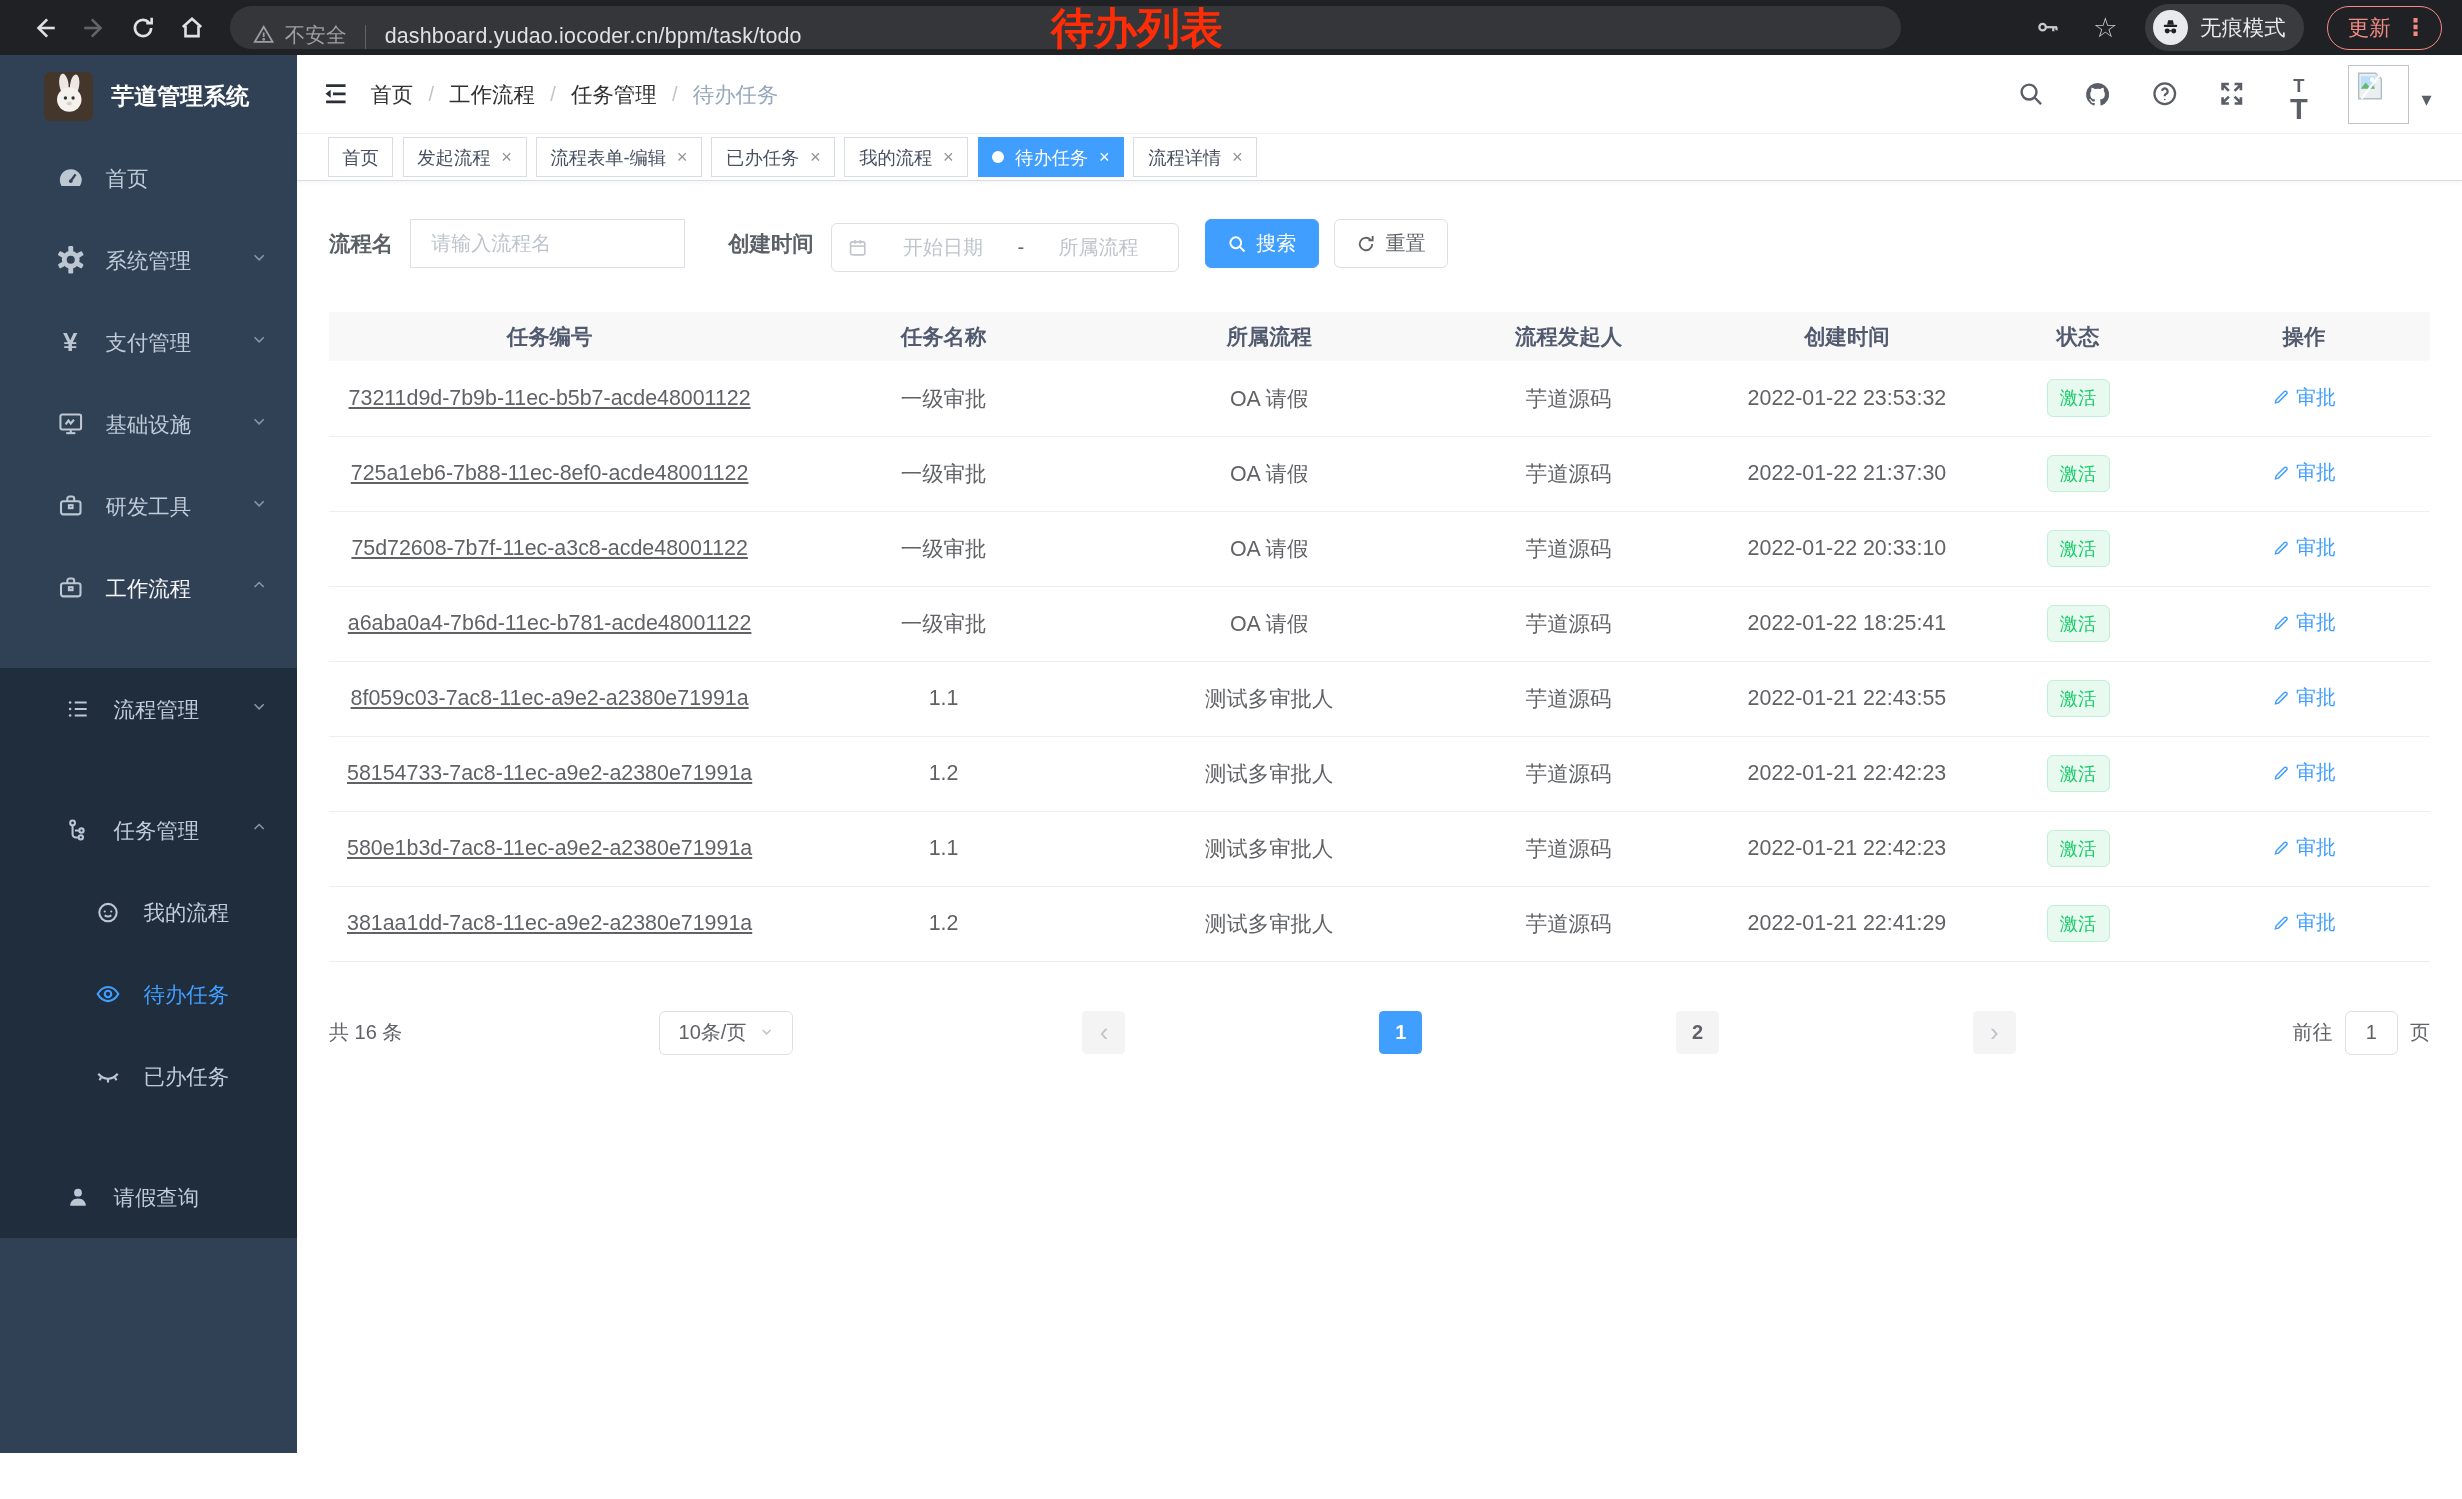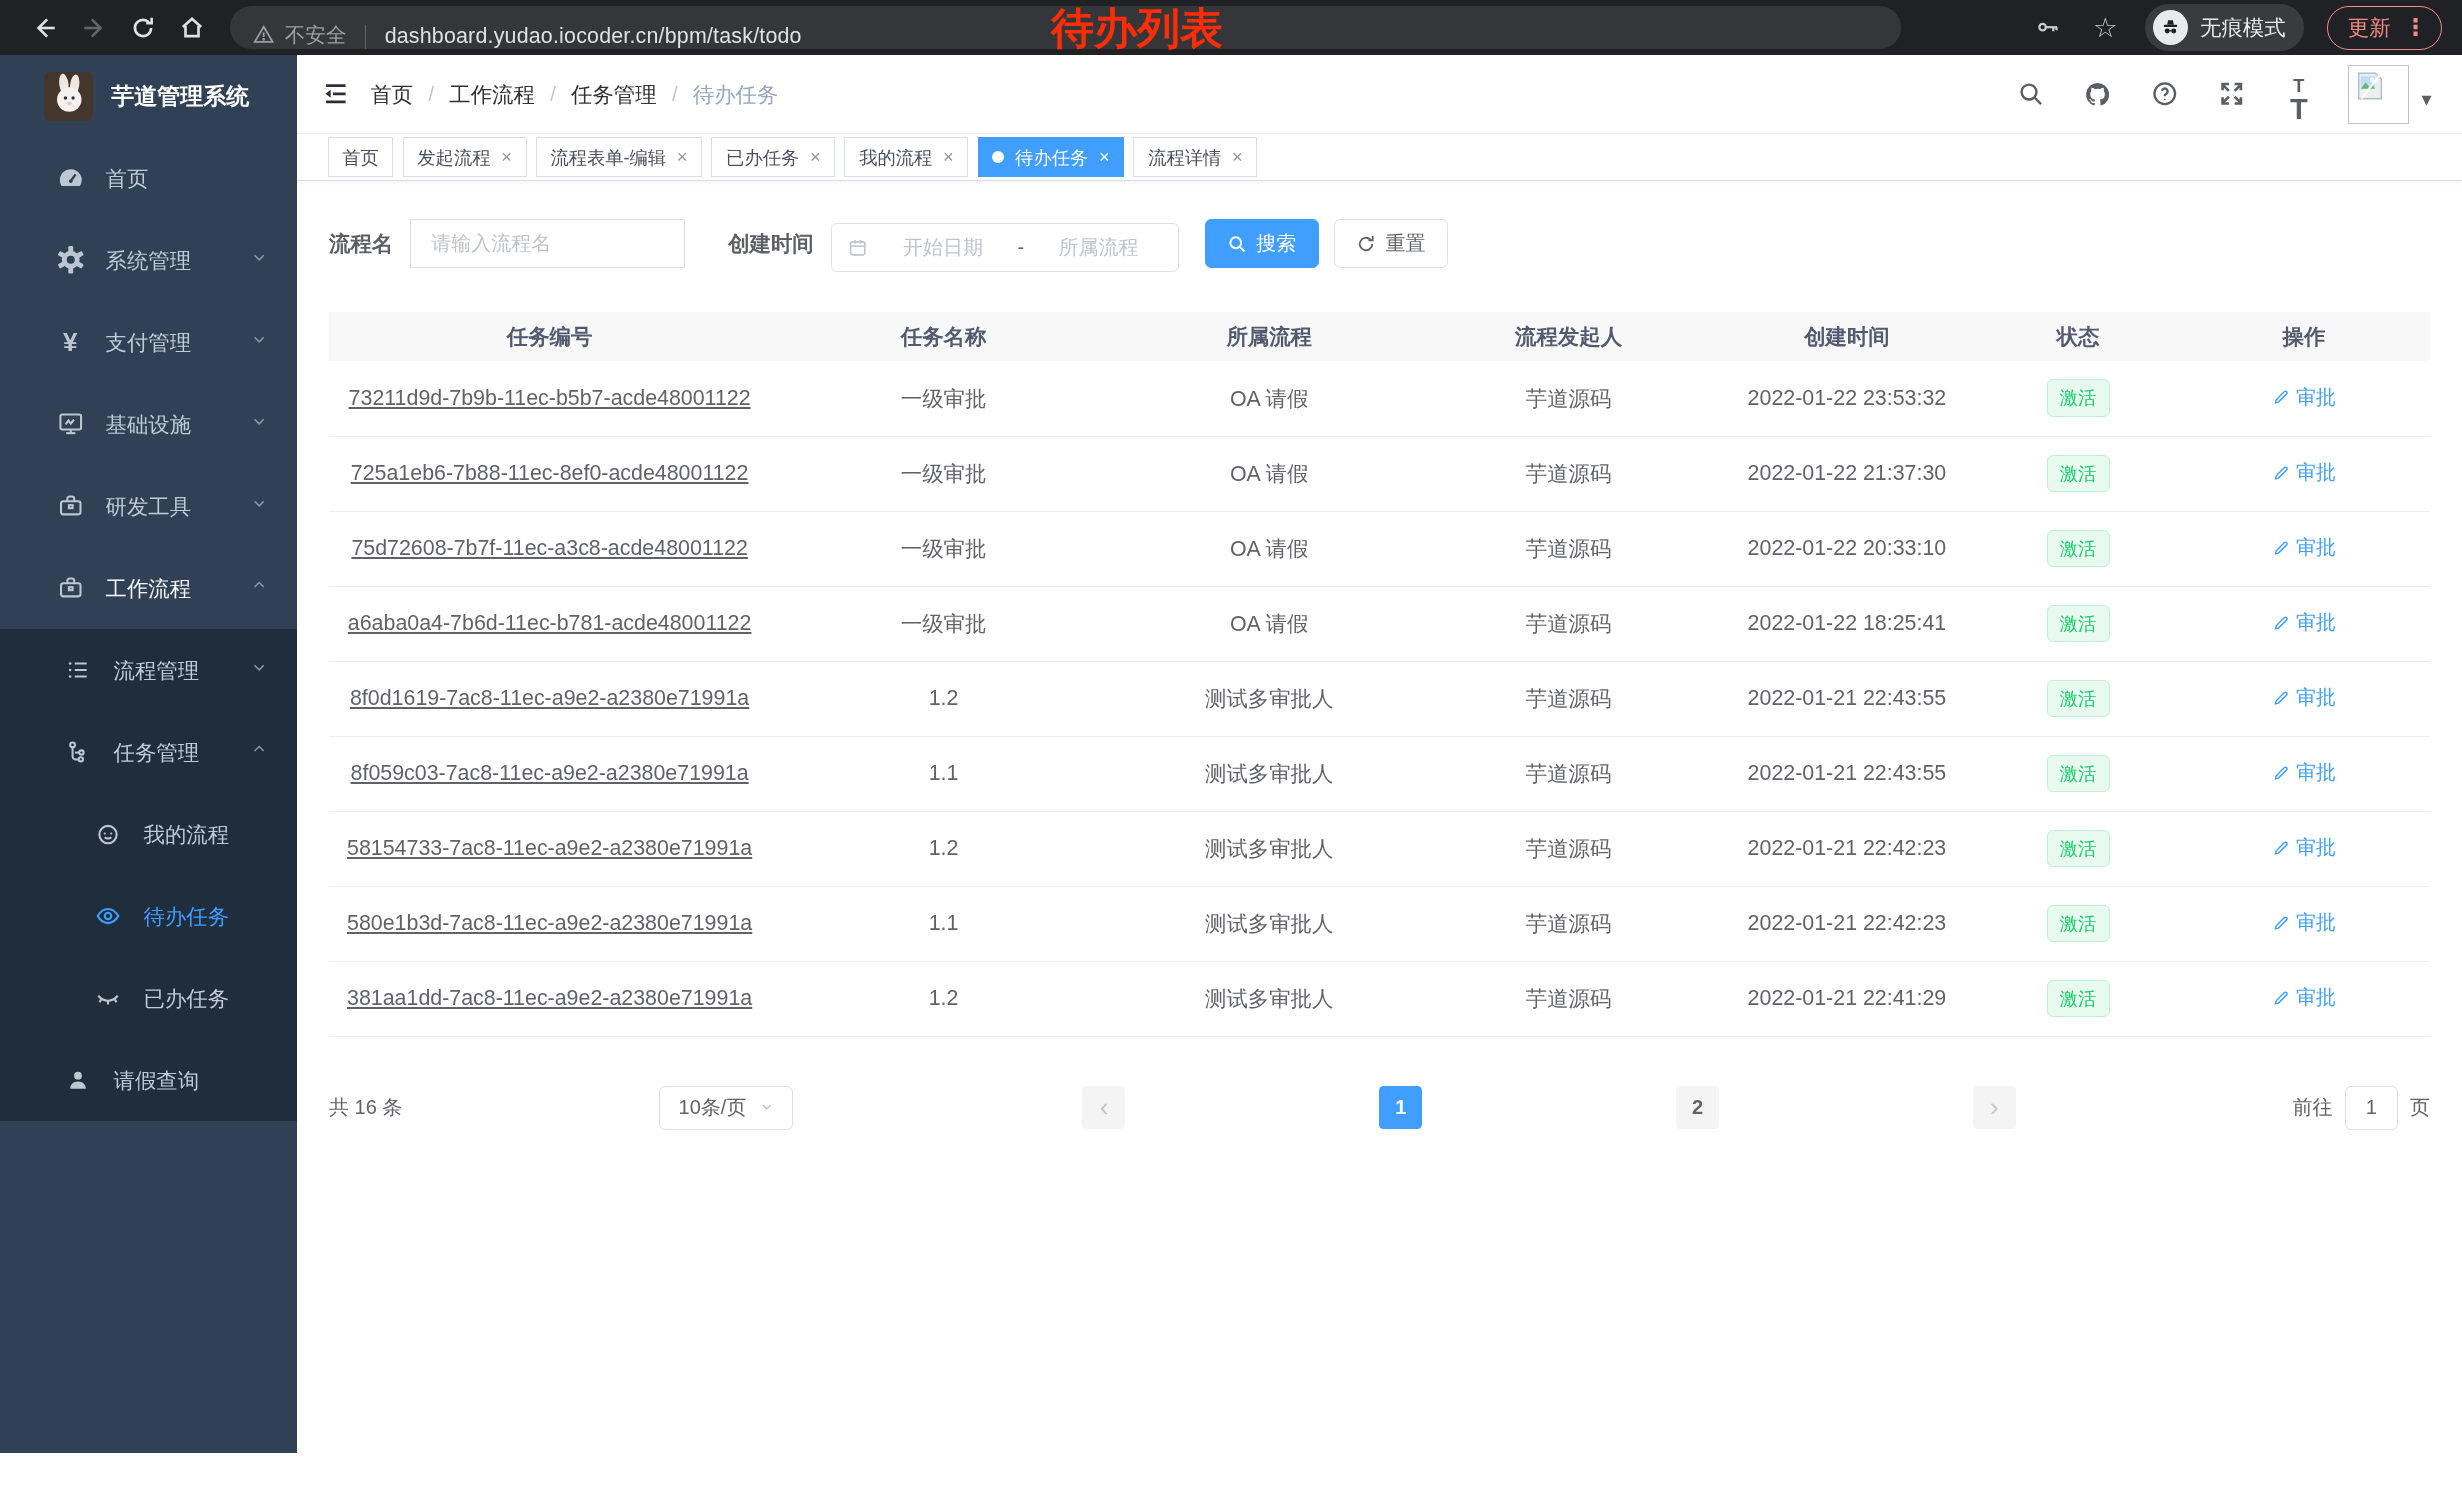--- a/index.html
+++ b/index.html
@@ -37,7 +37,7 @@
   .m-item { height:82px; display:flex; align-items:center; padding:0 29px 0 55px; font-size:21.4px; color:#bfcbd9; cursor:pointer; }
   .m-item .mi { width:30.5px; margin-right:20px; display:grid; place-items:center; color:#bdc7d2; }
   .m-item .chev { margin-left:auto; color:#8a97a6; }
-  .m-item.lvl2 { padding-left:63px; }
+  .m-item.lvl2 { padding-left:63px;margin-top:39px; }
   .m-item.lvl3 { padding-left:93px; }
   .m-item.parent-open { color:#f4f4f5; }
   .m-item.active { color:#409eff; }

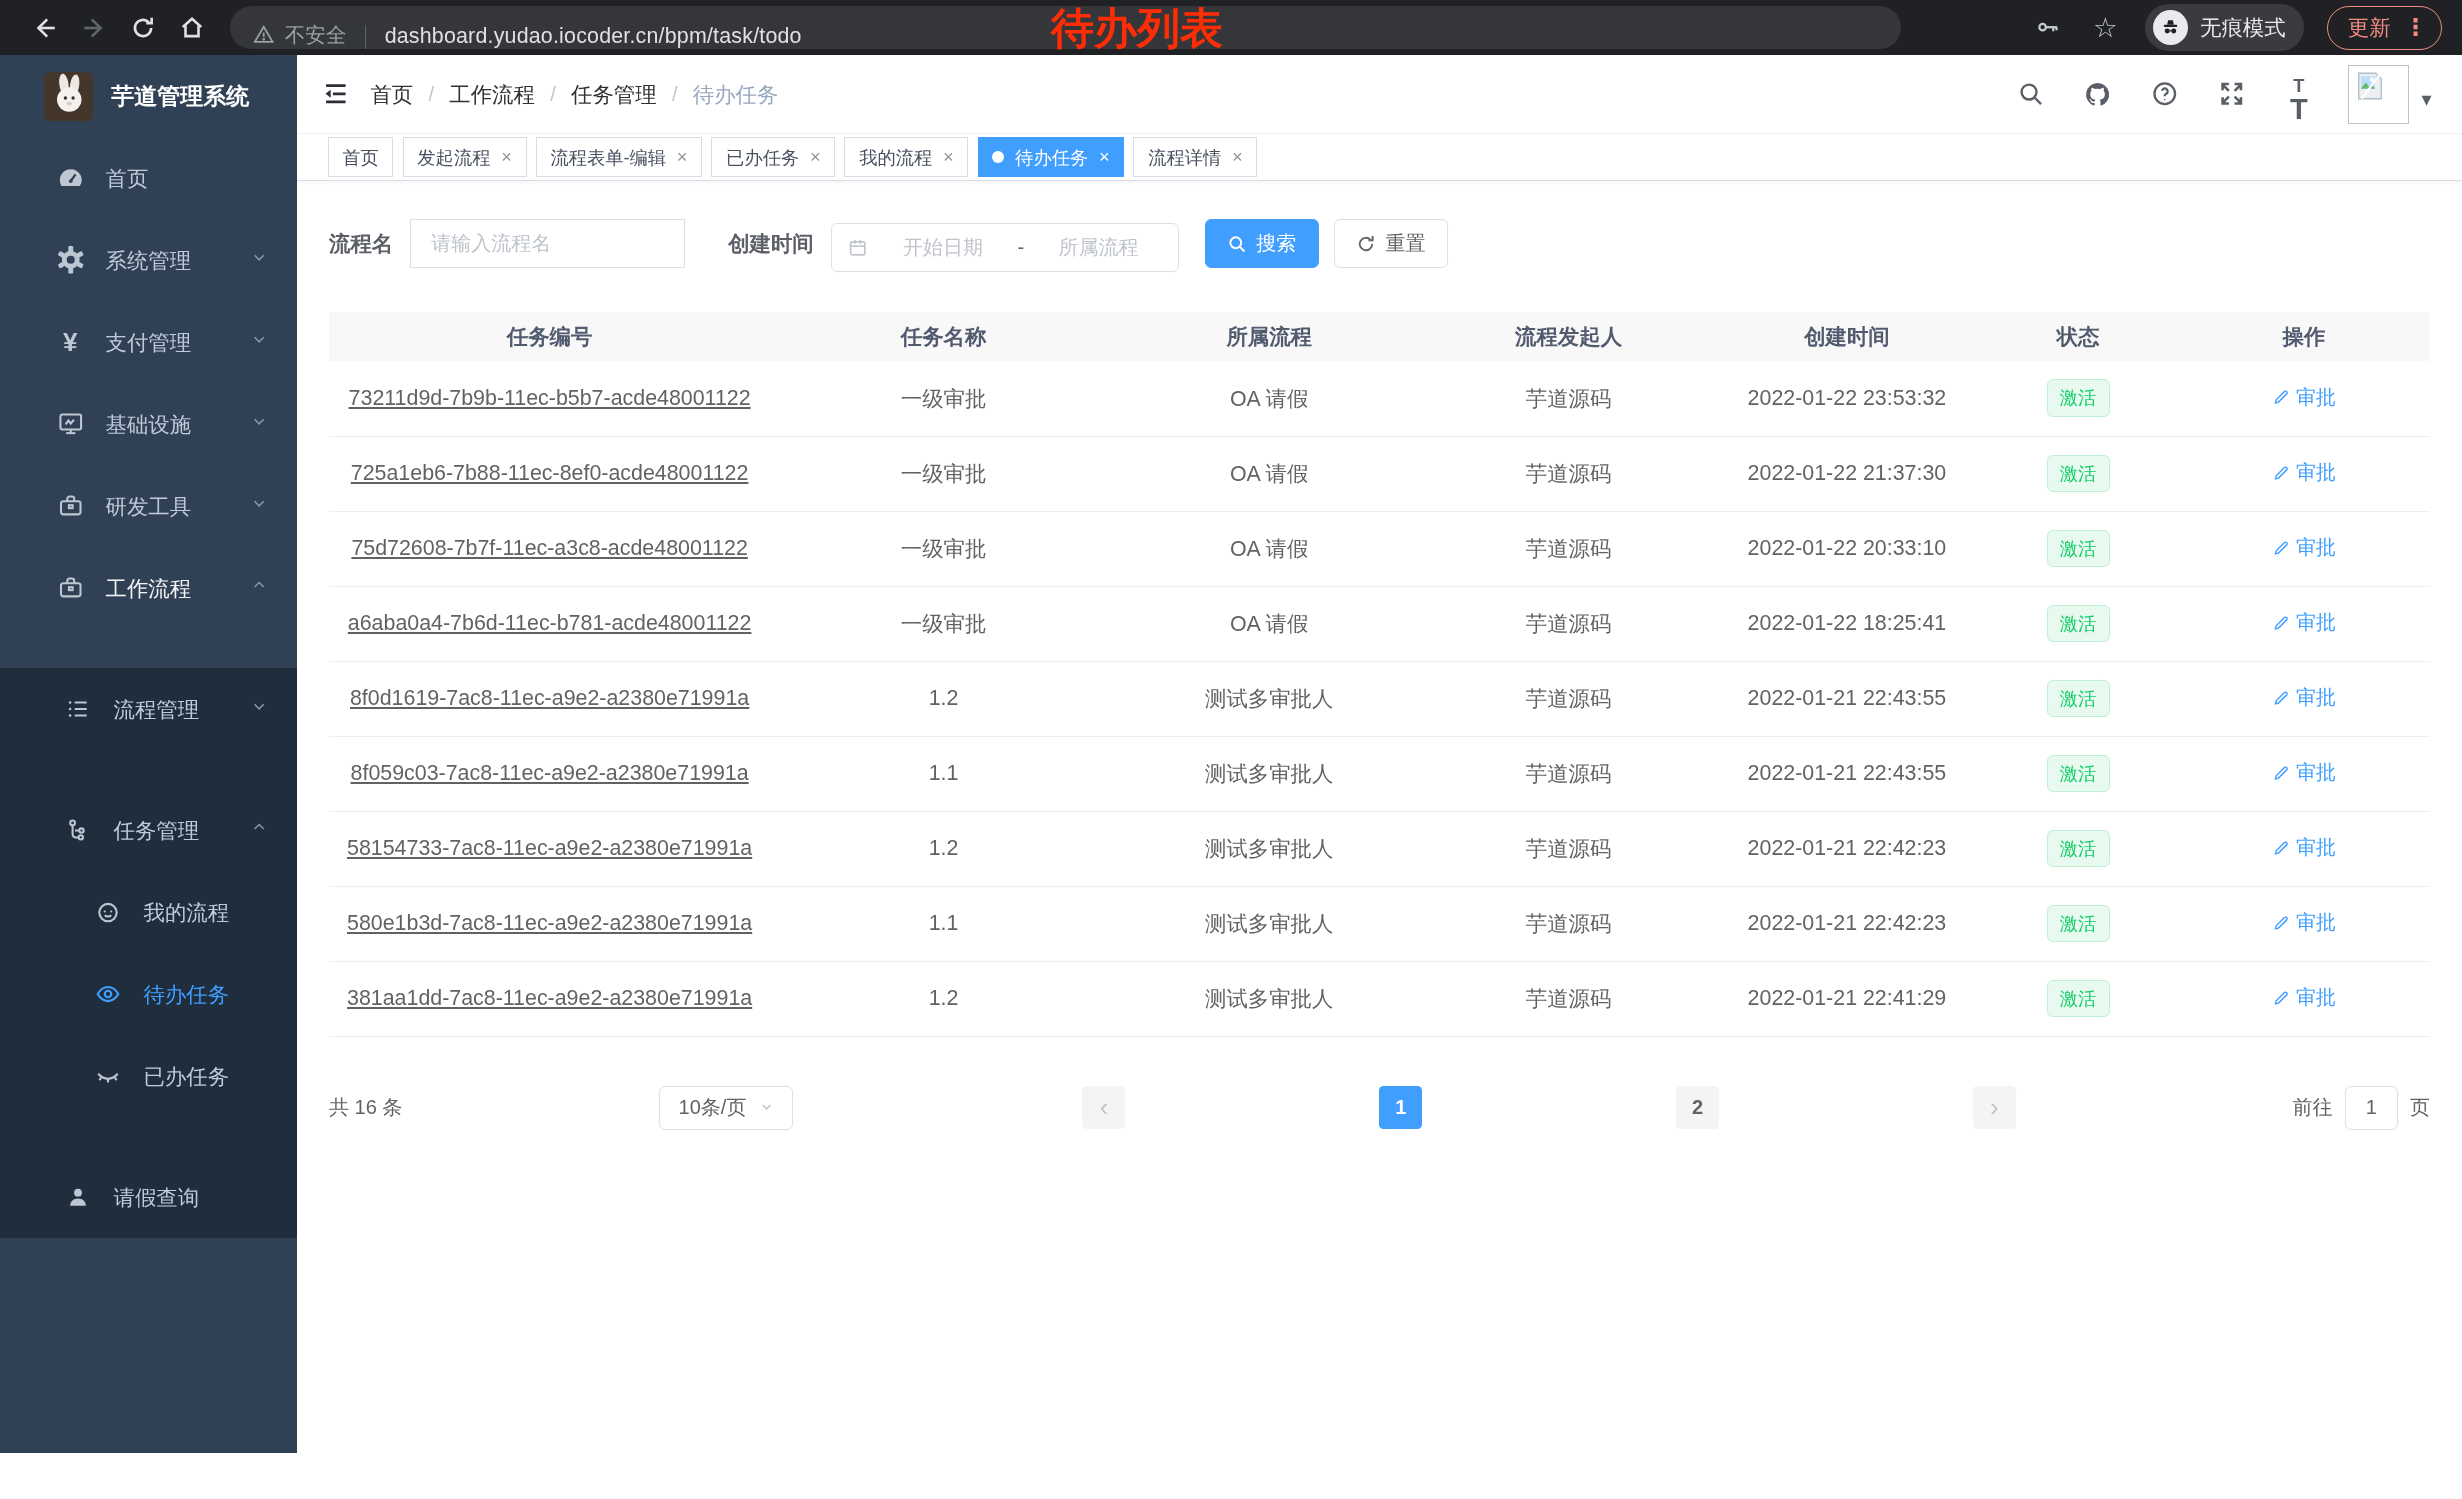--- a/index.html
+++ b/index.html
@@ -561,20 +561,6 @@
                 </a></td>
           </tr>
           <tr>
-            <td class="idcell">8f0d1619-7ac8-11ec-a9e2-a2380e71991a</td>
-            <td>1.2</td>
-            <td>测试多审批人</td>
-            <td>芋道源码</td>
-            <td>2022-01-21 22:43:55</td>
-            <td><span class="tag-success">激活</span></td>
-            <td><a class="oplink">
-                  <svg width="18.3" height="18.3" viewBox="0 0 24 24" fill="none" stroke="currentColor" stroke-width="1.9">
-                    <path d="M4.5 19.5l1-4L16.3 4.7a1.9 1.9 0 0 1 2.7 0l.3.3a1.9 1.9 0 0 1 0 2.7L8.5 18.5l-4 1z"></path>
-                  </svg>
-                  <span>审批</span>
-                </a></td>
-          </tr>
-          <tr>
             <td class="idcell">8f059c03-7ac8-11ec-a9e2-a2380e71991a</td>
             <td>1.1</td>
             <td>测试多审批人</td>

